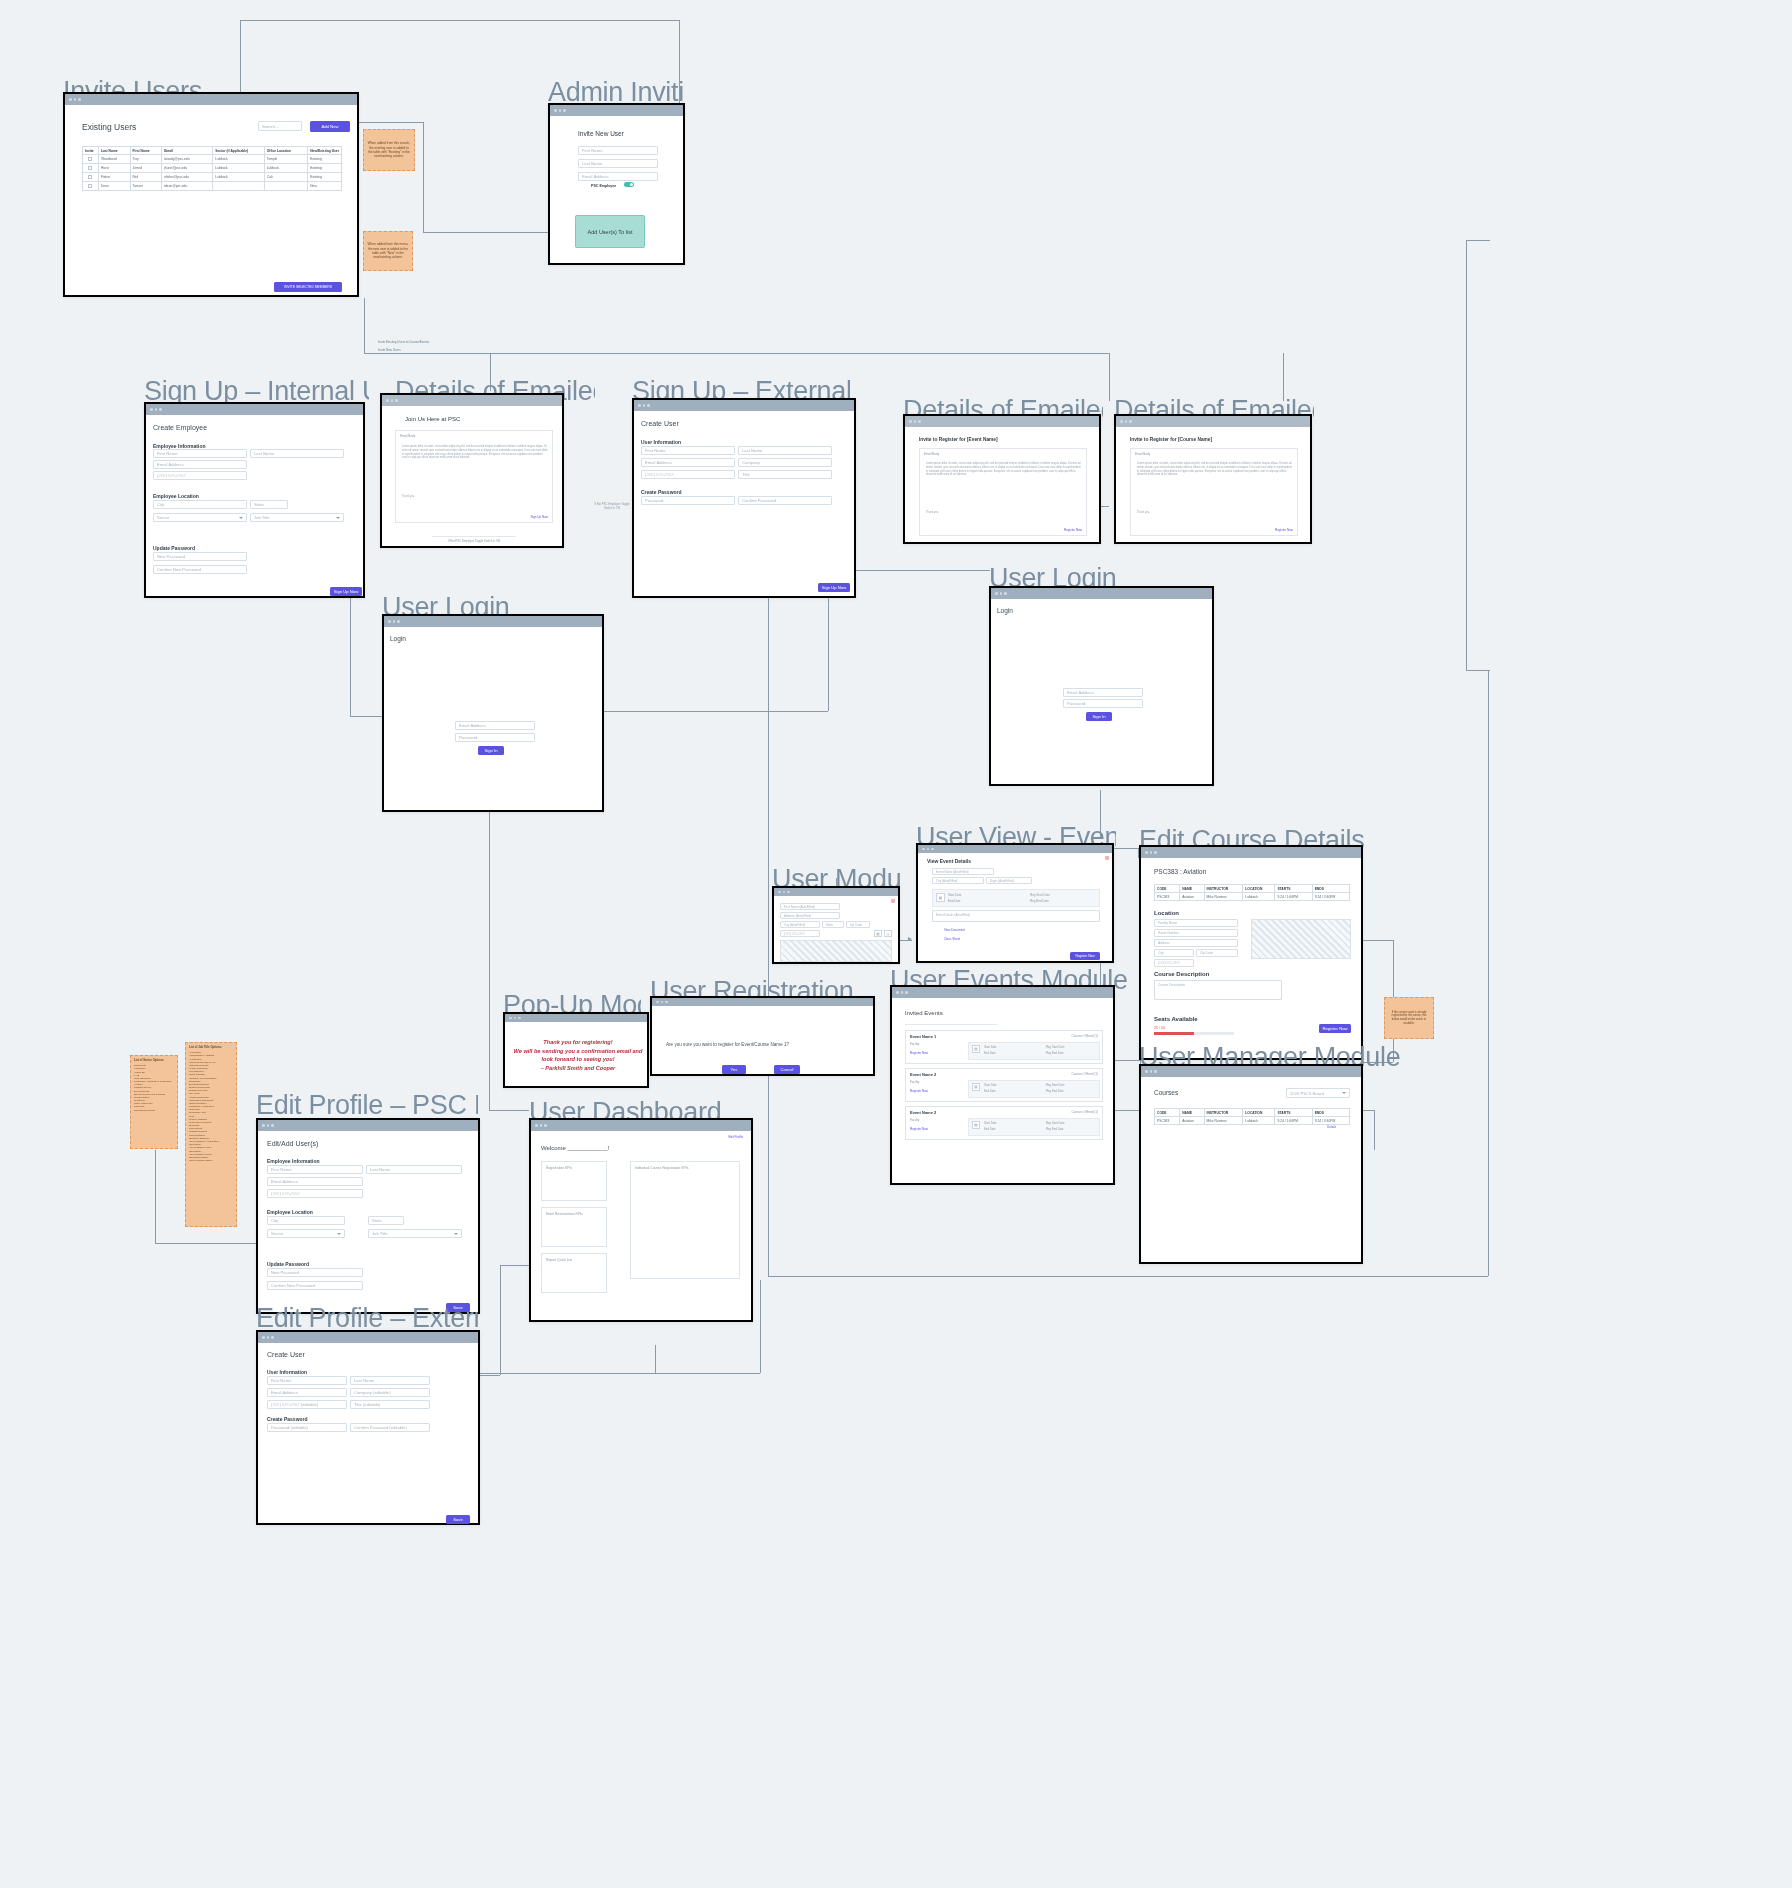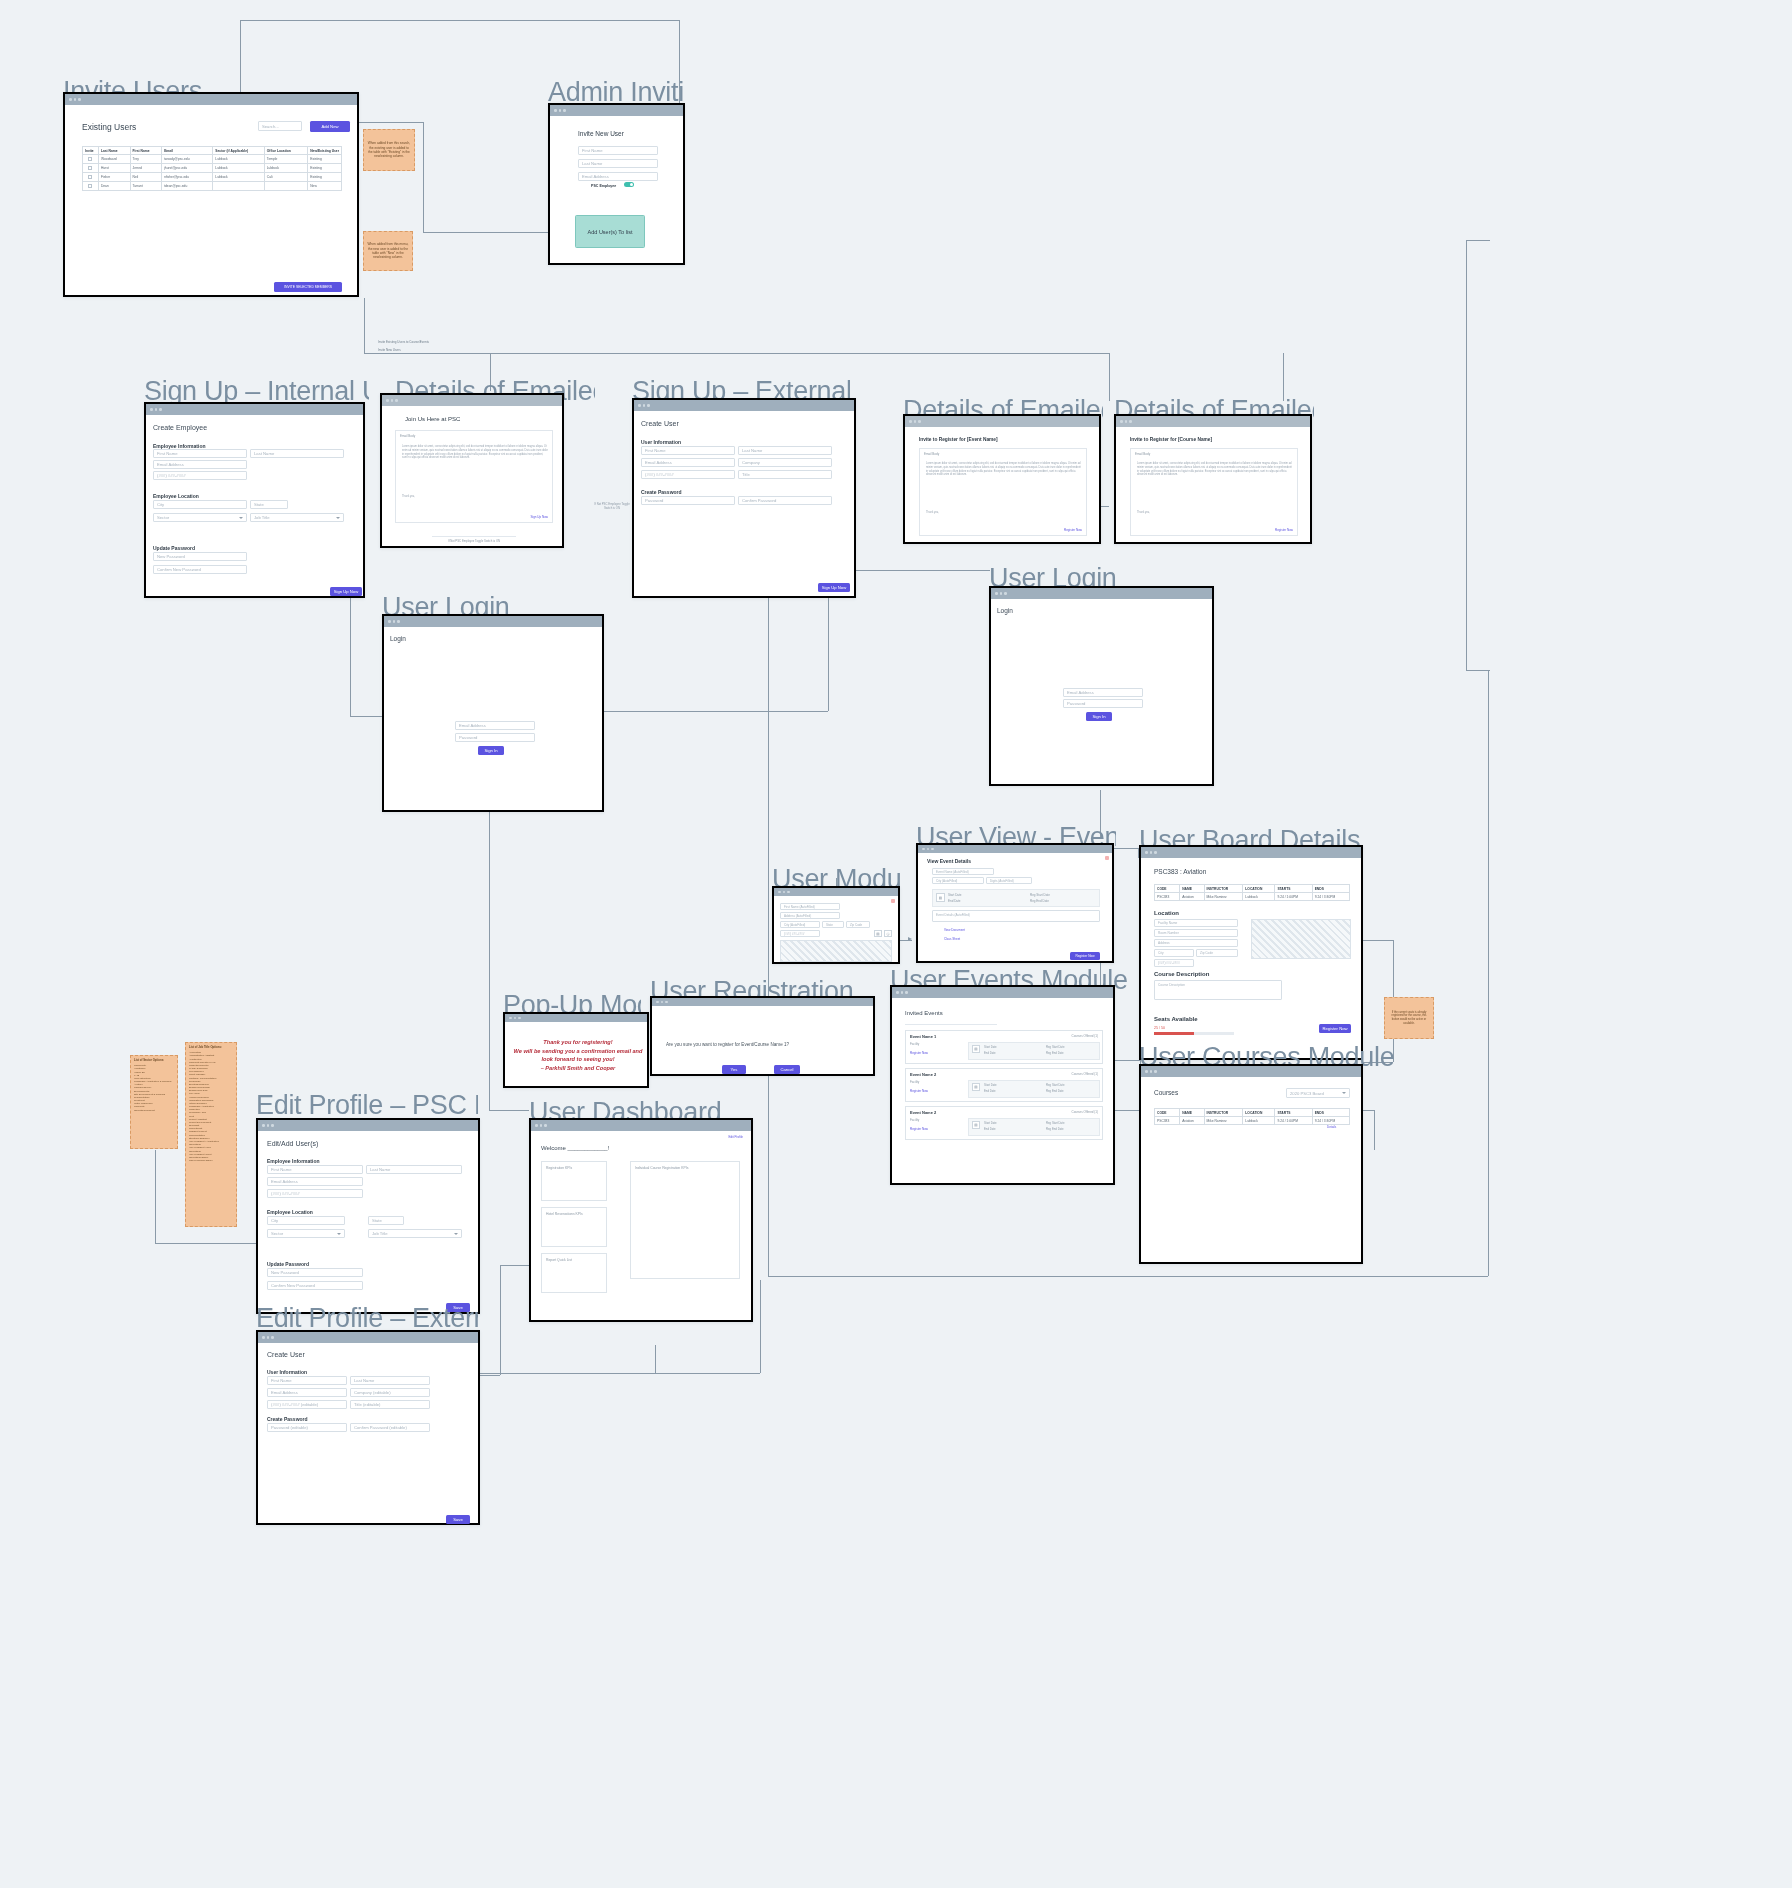--- a/index.html
+++ b/index.html
@@ -581,7 +581,7 @@
     </div>
   </div>
 
-  <div class="ftitle" style="left:1139px;top:825px;">User Board Details</div>
+  <div class="ftitle" style="left:1139px;top:825px;">Edit Course Details</div>
   <div class="win" style="left:1139px;top:845px;width:224px;height:215px;">
     <div class="bar">
         <i></i>

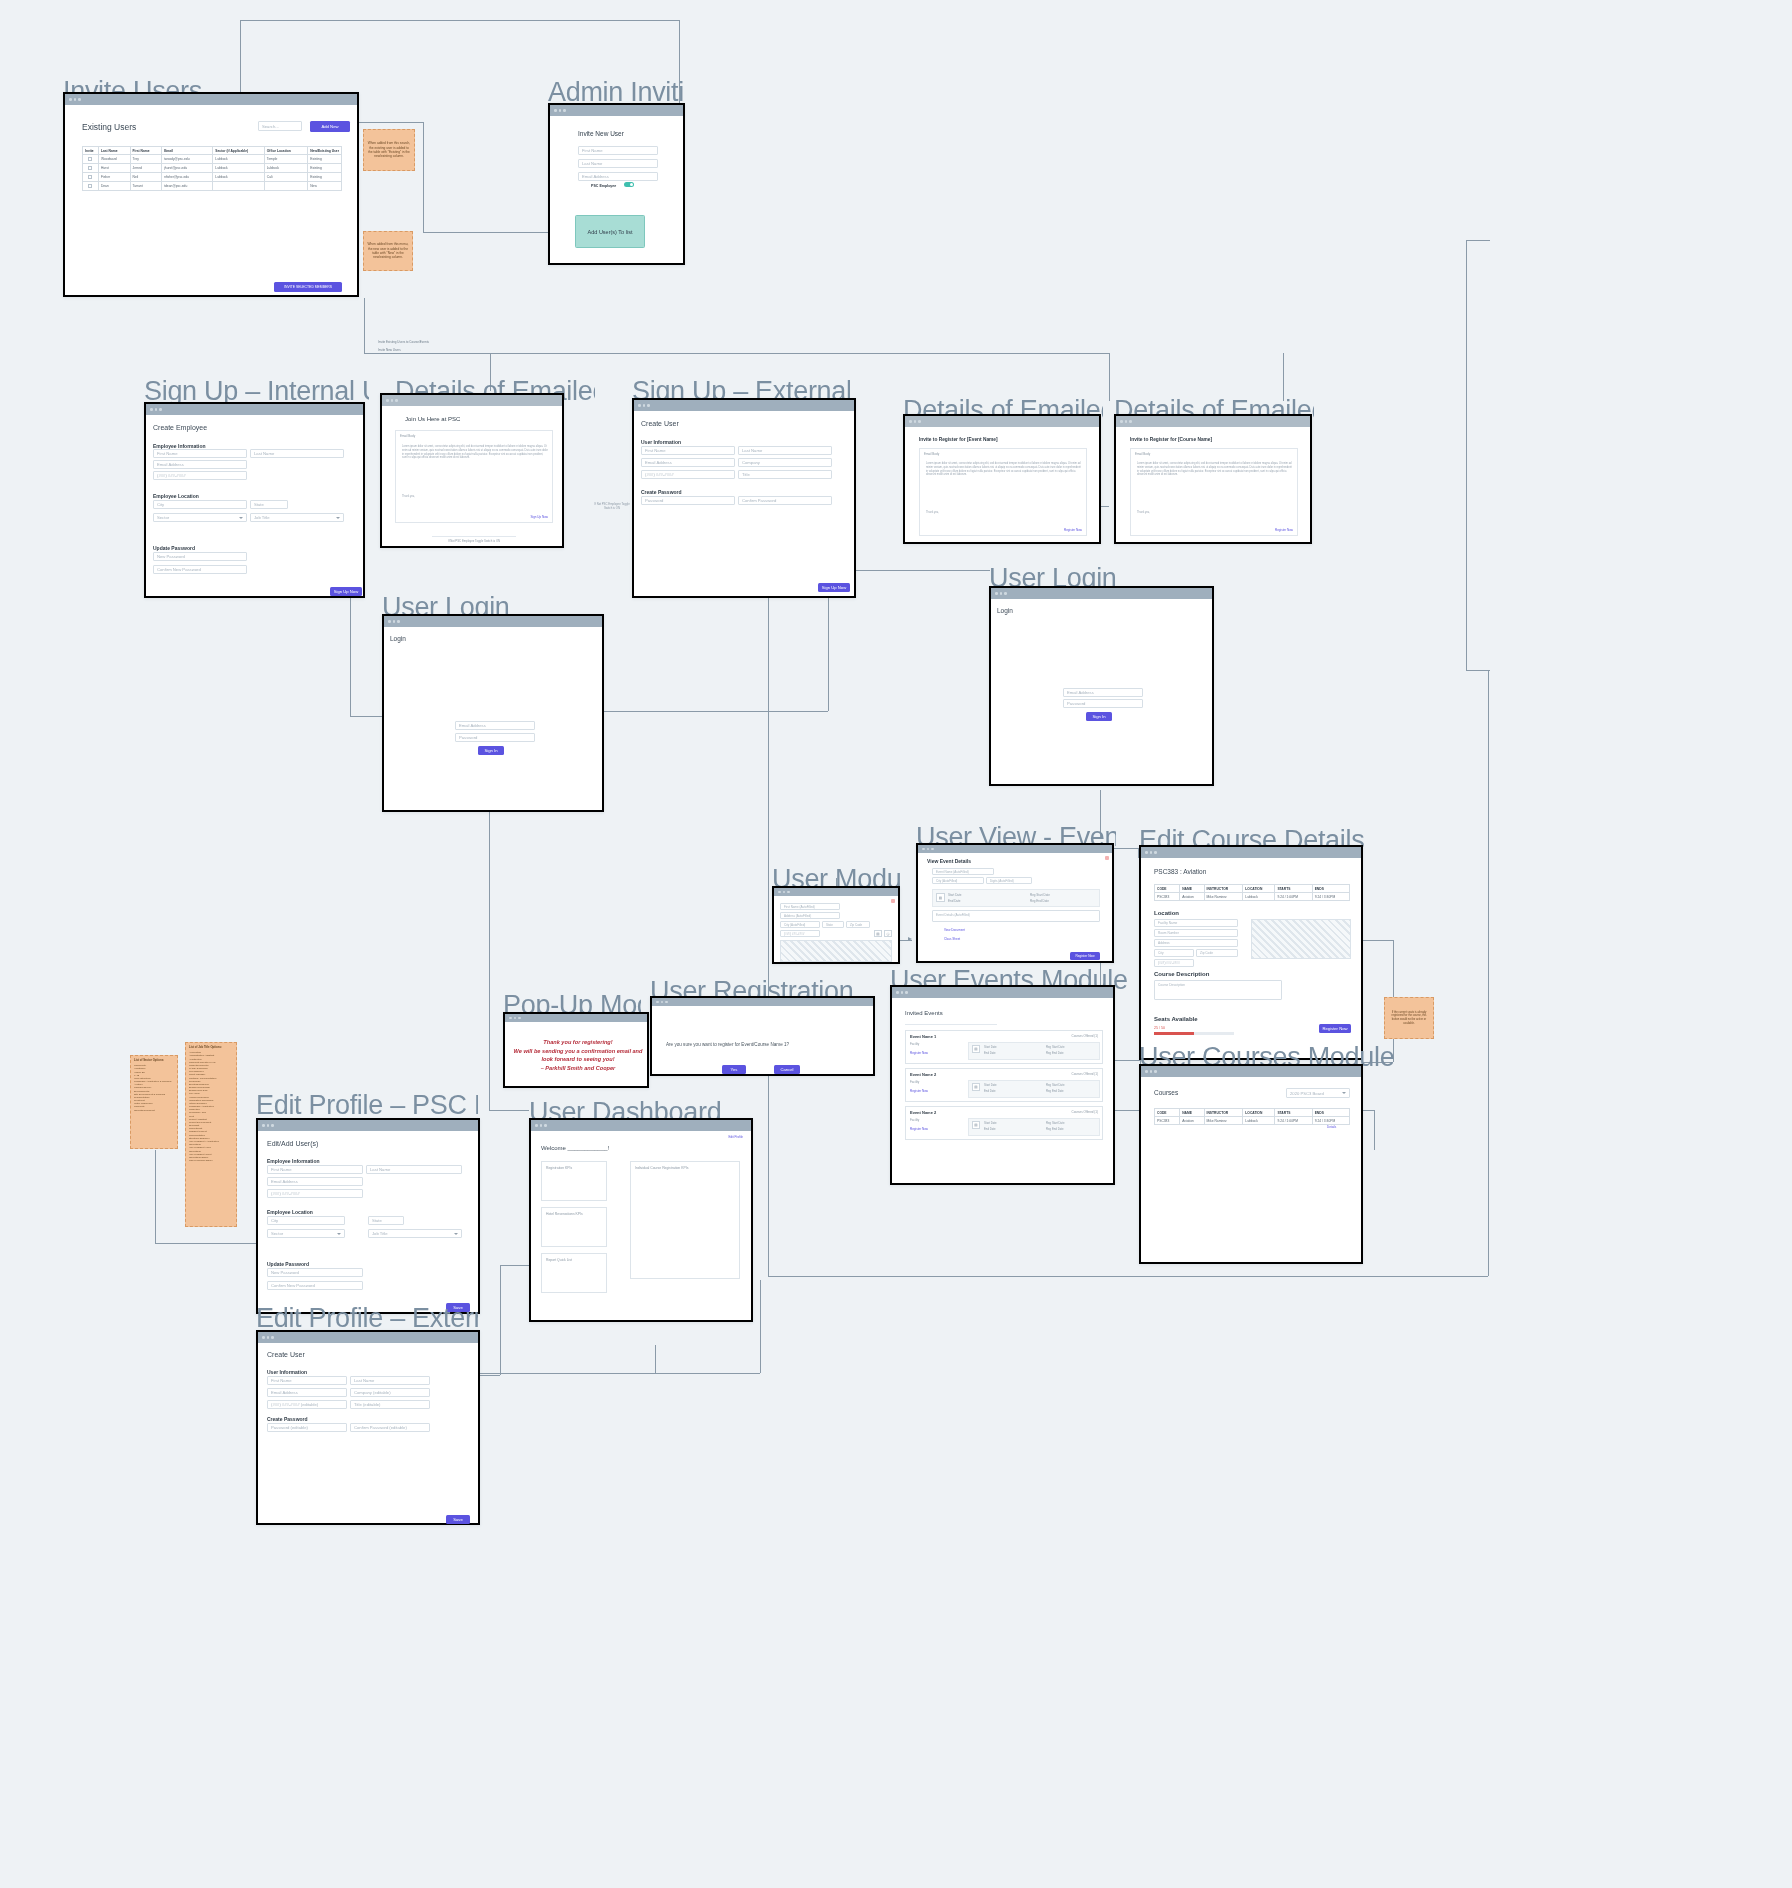--- a/index.html
+++ b/index.html
@@ -648,7 +648,7 @@
   </div>
   <div class="note" style="left:1384px;top:997px;width:50px;height:42px;font-size:2.7px;">If the current seats is already registered for the course, this button would not be active or available.</div>
 
-  <div class="ftitle" style="left:1139px;top:1042px;">User Courses Module</div>
+  <div class="ftitle" style="left:1139px;top:1042px;">User Manager Module</div>
   <div class="win" style="left:1139px;top:1064px;width:224px;height:200px;">
     <div class="bar">
         <i></i>

